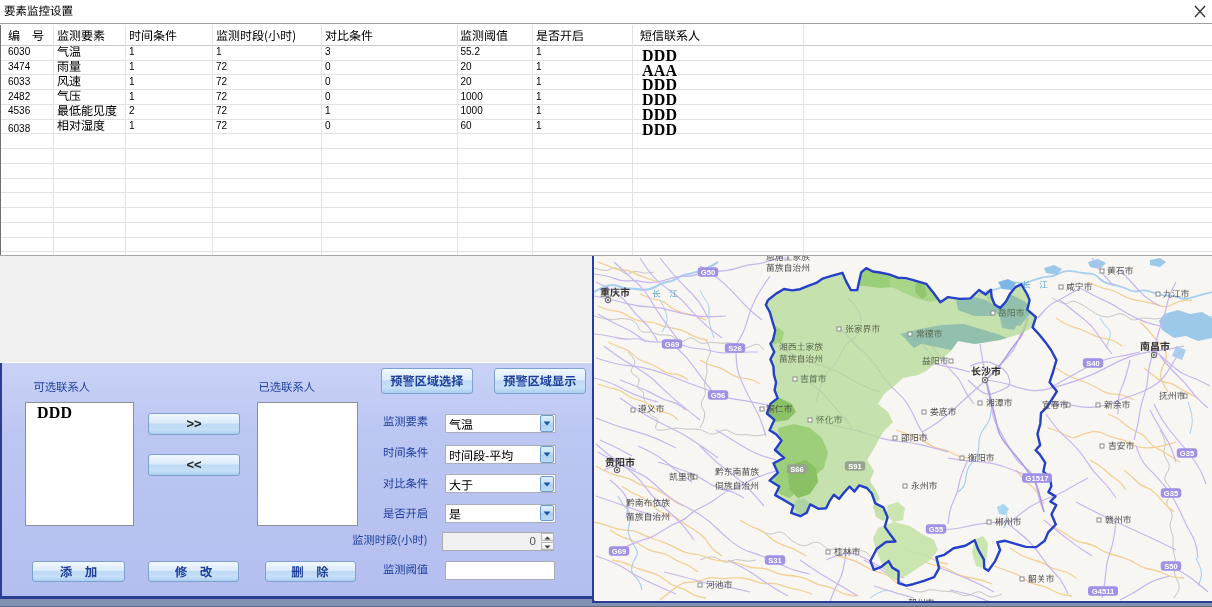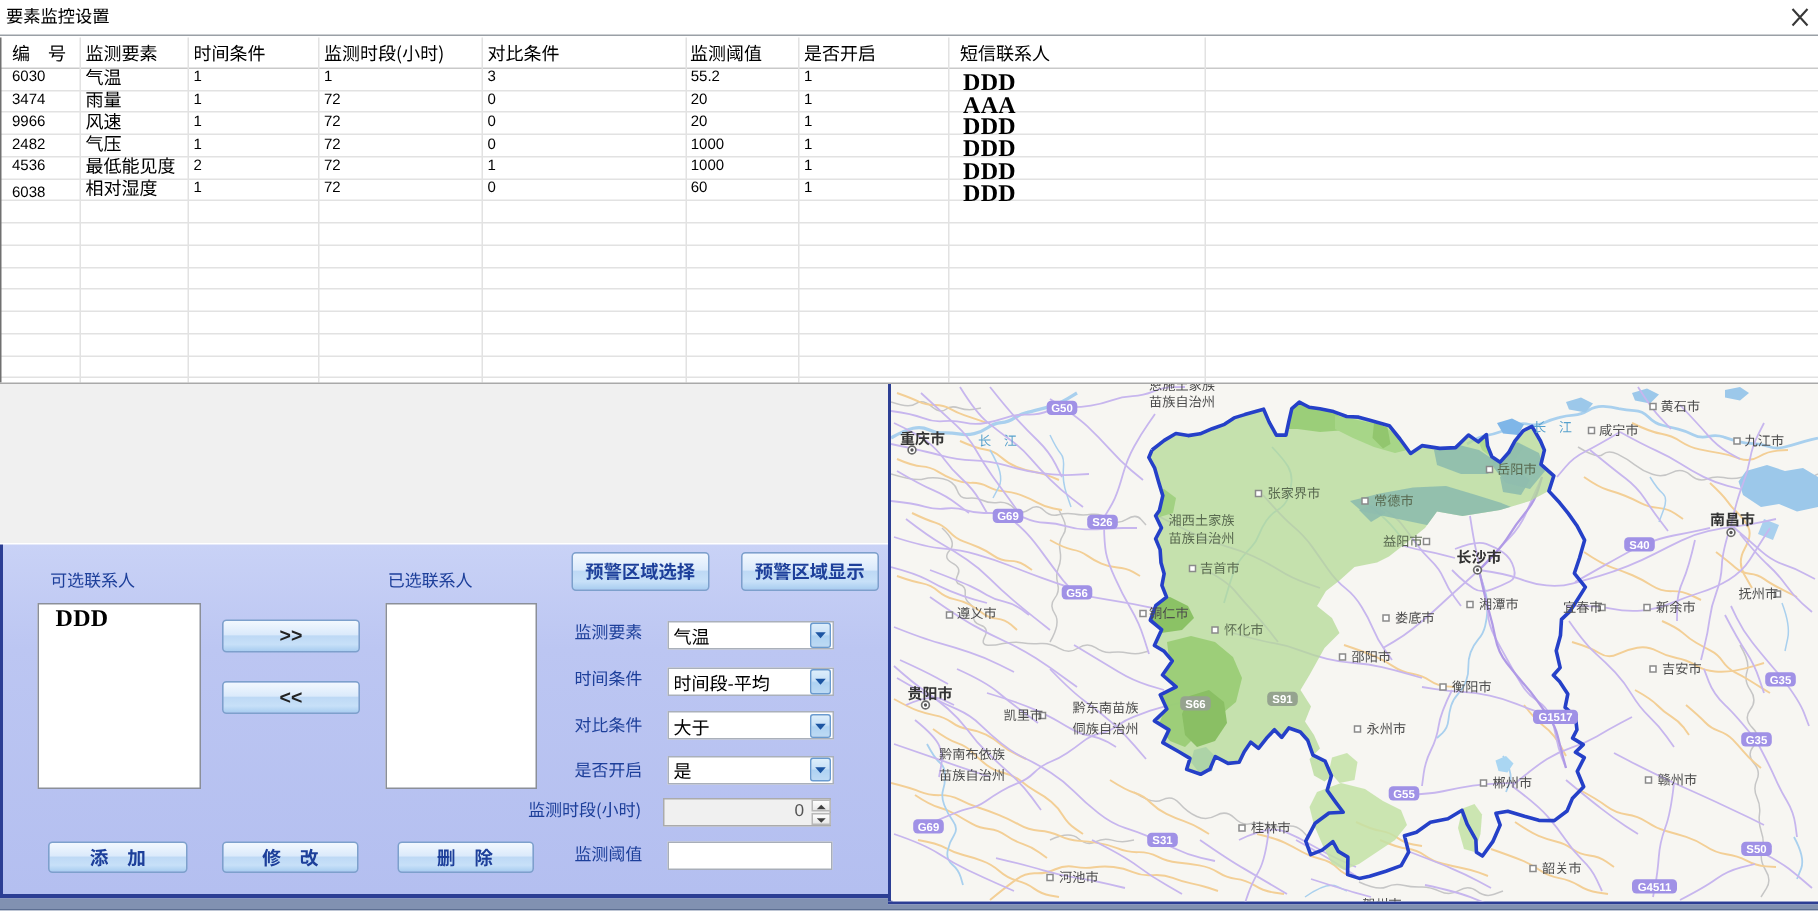--- a/index.html
+++ b/index.html
@@ -46,7 +46,7 @@
     <div class="num" style="position:absolute;left:460.5px;top:61.0px;">20</div>
     <div class="num" style="position:absolute;left:536.0px;top:61.0px;">1</div>
     <div class="mo" style="position:absolute;left:642px;top:61.5px;">AAA</div>
-    <div class="num" style="position:absolute;left:8px;top:75.8px;">9966</div>
+    <div class="num" style="position:absolute;left:8px;top:75.8px;">6033</div>
     <div class="num" style="position:absolute;left:129.0px;top:75.8px;">1</div>
     <div class="num" style="position:absolute;left:216.0px;top:75.8px;">72</div>
     <div class="num" style="position:absolute;left:325.0px;top:75.8px;">0</div>

